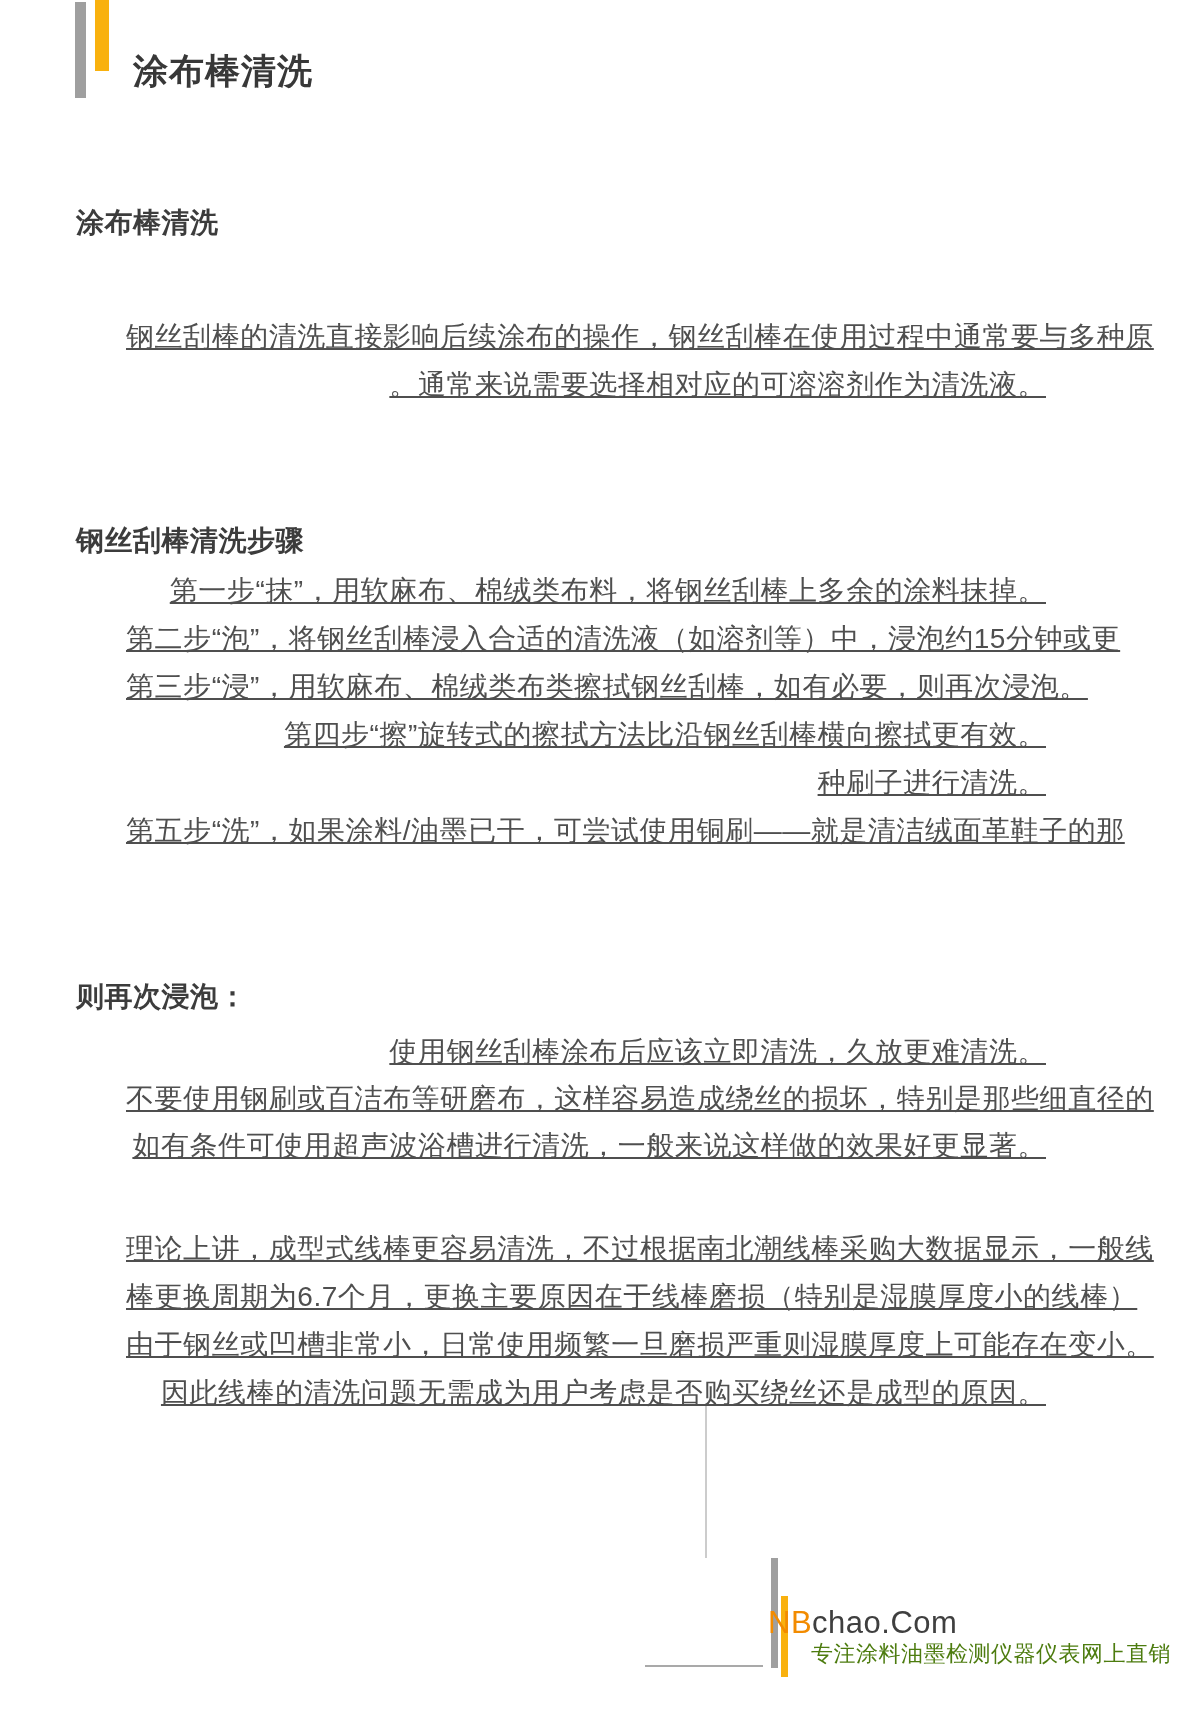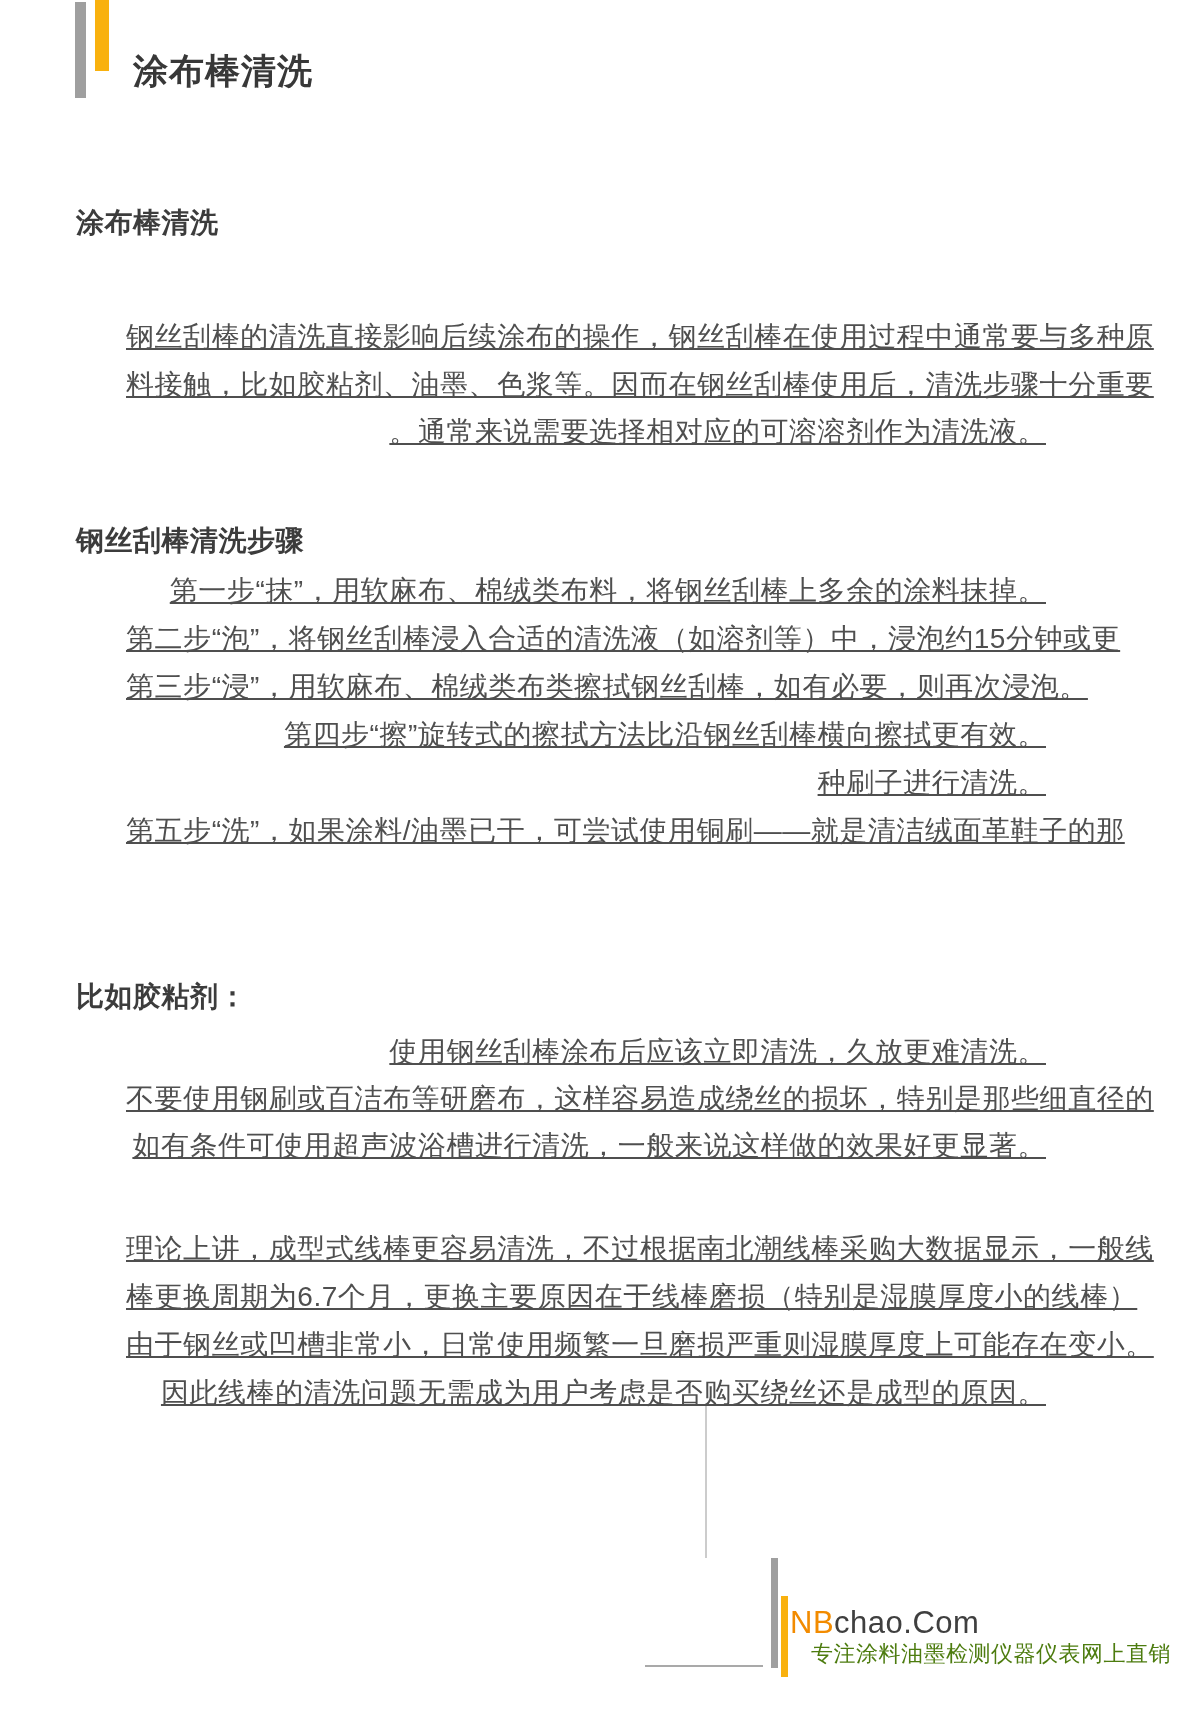--- a/index.html
+++ b/index.html
@@ -47,7 +47,6 @@
   <div class="sec-heading h-intro">涂布棒清洗</div>
   <div class="body-block intro-para">
     <div class="line">钢丝刮棒的清洗直接影响后续涂布的操作，钢丝刮棒在使用过程中通常要与多种原</div>
-    <div class="line">料接触，比如胶粘剂、油墨、色浆等。因而在钢丝刮棒使用后，清洗步骤十分重要</div>
     <div class="line">。通常来说需要选择相对应的可溶溶剂作为清洗液。</div>
   </div>
 

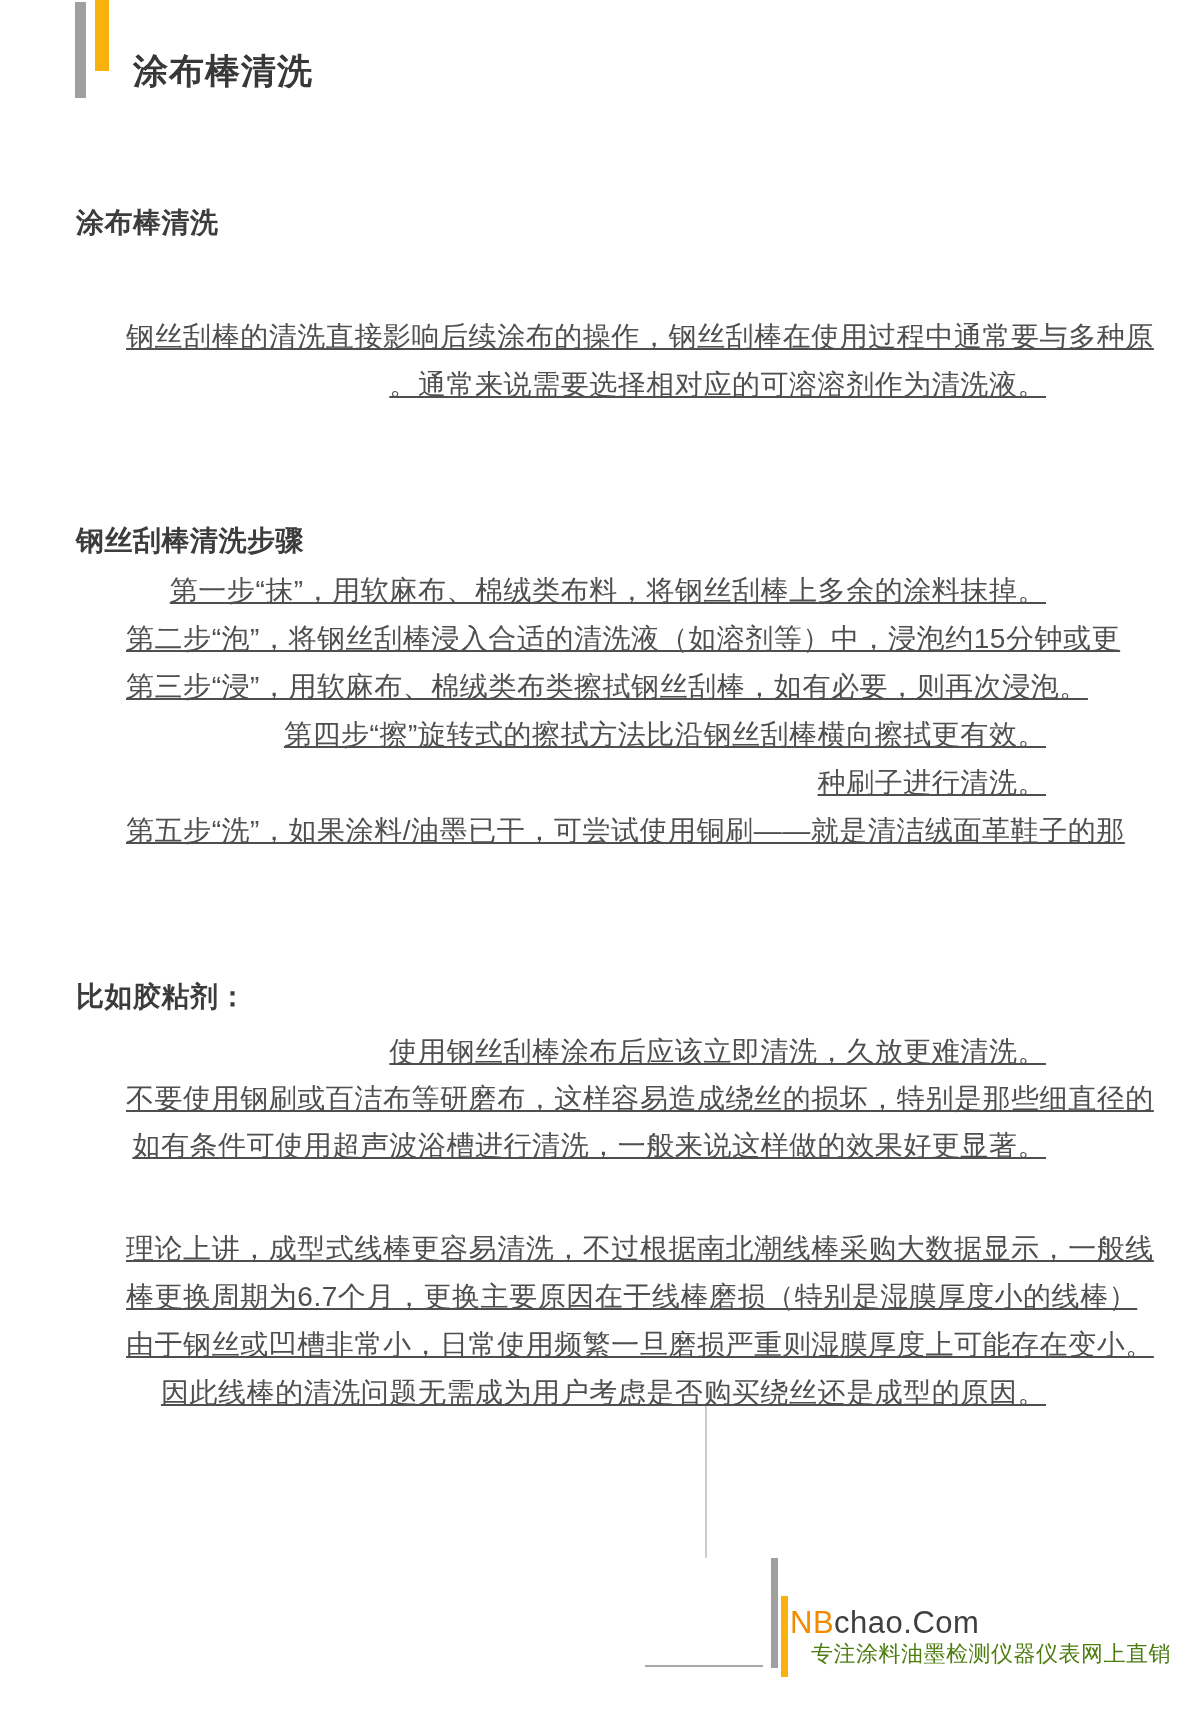--- a/index.html
+++ b/index.html
@@ -60,7 +60,7 @@
     <div class="line">第五步“洗”，如果涂料/油墨已干，可尝试使用铜刷——就是清洁绒面革鞋子的那</div>
   </div>
 
-  <div class="sec-heading h-notes">比如胶粘剂：</div>
+  <div class="sec-heading h-notes">则再次浸泡：</div>
   <div class="body-block notes-list">
     <div class="line">使用钢丝刮棒涂布后应该立即清洗，久放更难清洗。</div>
     <div class="line">不要使用钢刷或百洁布等研磨布，这样容易造成绕丝的损坏，特别是那些细直径的</div>

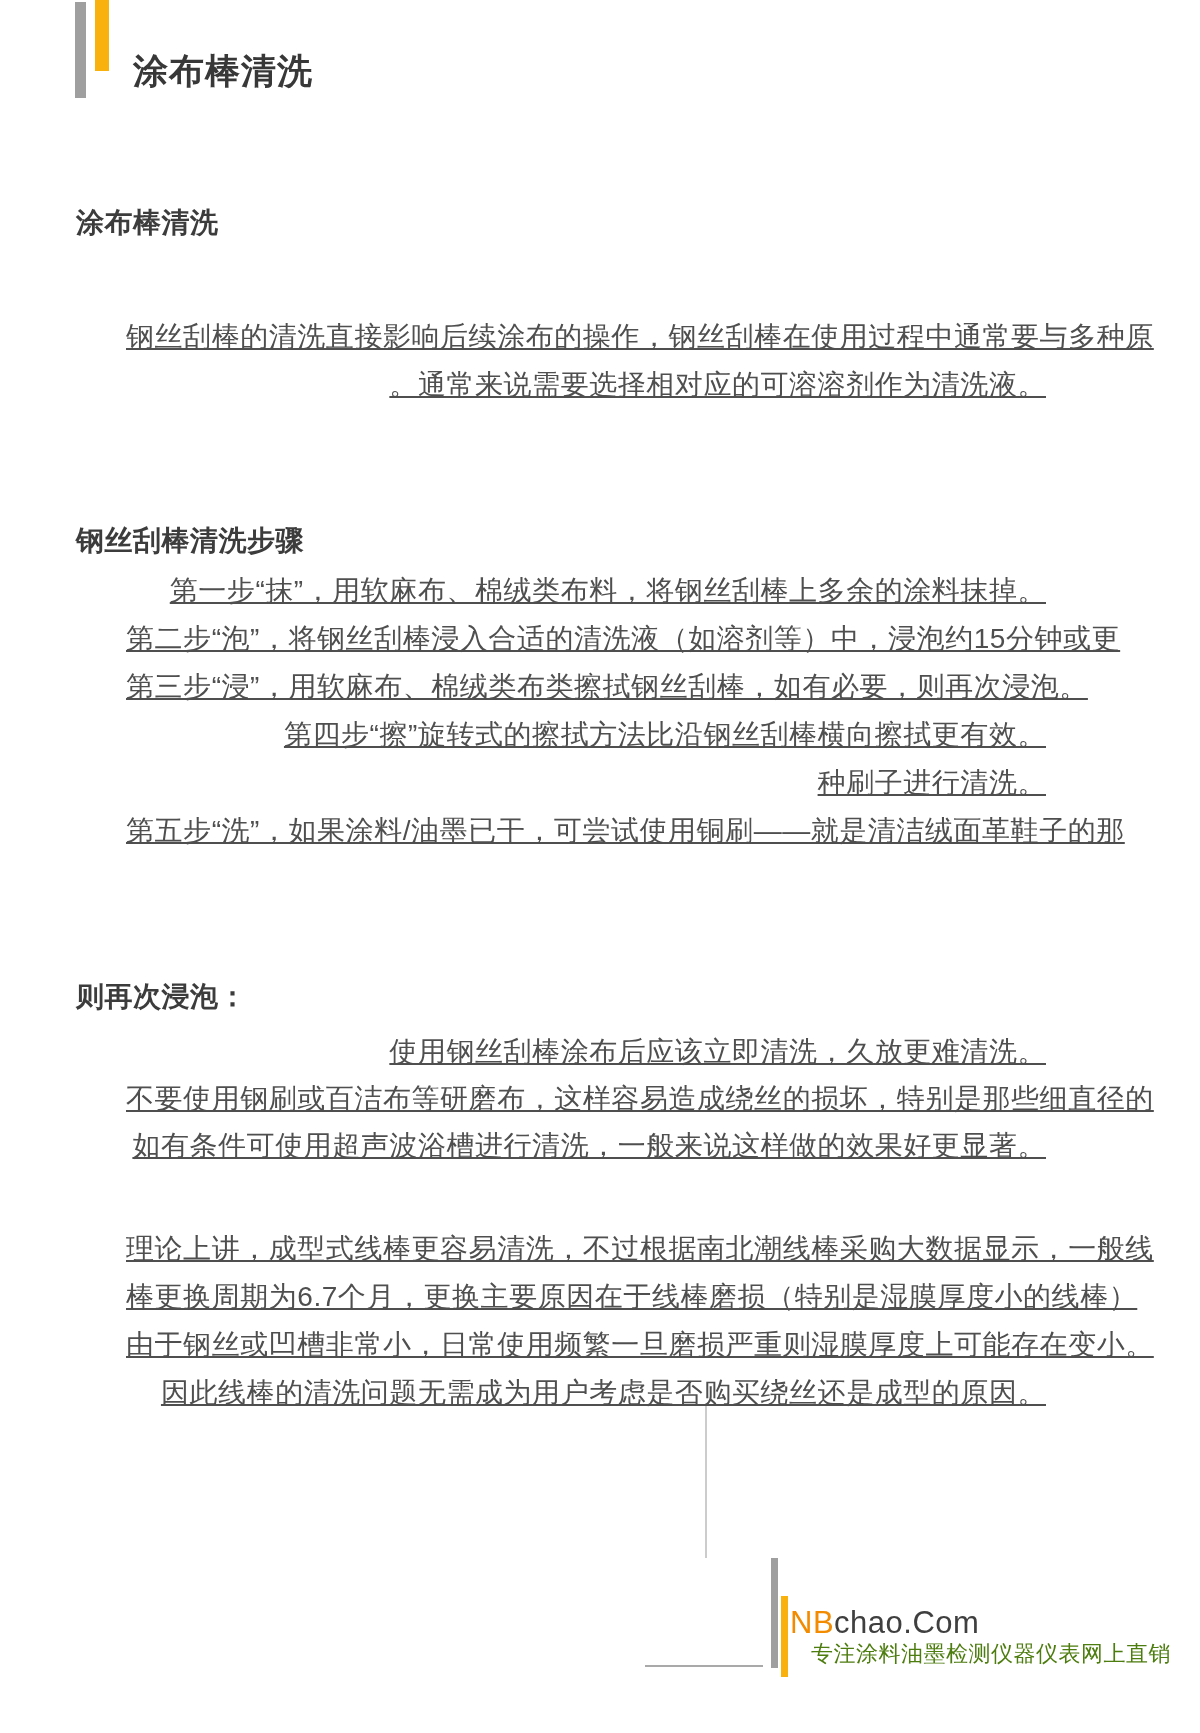--- a/index.html
+++ b/index.html
@@ -31,7 +31,7 @@
   .ftr-rule{position:absolute;left:645px;top:1665px;width:118px;height:2px;background:#a9a9a9;}
   .ftr-gray-bar{position:absolute;left:771px;top:1558px;width:7px;height:110px;background:#9f9f9f;}
   .ftr-yellow-bar{position:absolute;left:781px;top:1596px;width:7px;height:81px;background:#f9b10e;}
-  .ftr-brand{position:absolute;left:790px;top:1605px;font-size:31px;color:#3f3f3f;letter-spacing:0.5px;}
+  .ftr-brand{position:absolute;left:768px;top:1605px;font-size:31px;color:#3f3f3f;letter-spacing:0.5px;}
   .ftr-brand .nb{color:#f28b00;}
   .ftr-tagline{position:absolute;left:811px;top:1639px;font-size:22px;color:#4d7c0f;letter-spacing:0.5px;white-space:nowrap;}
 </style>

